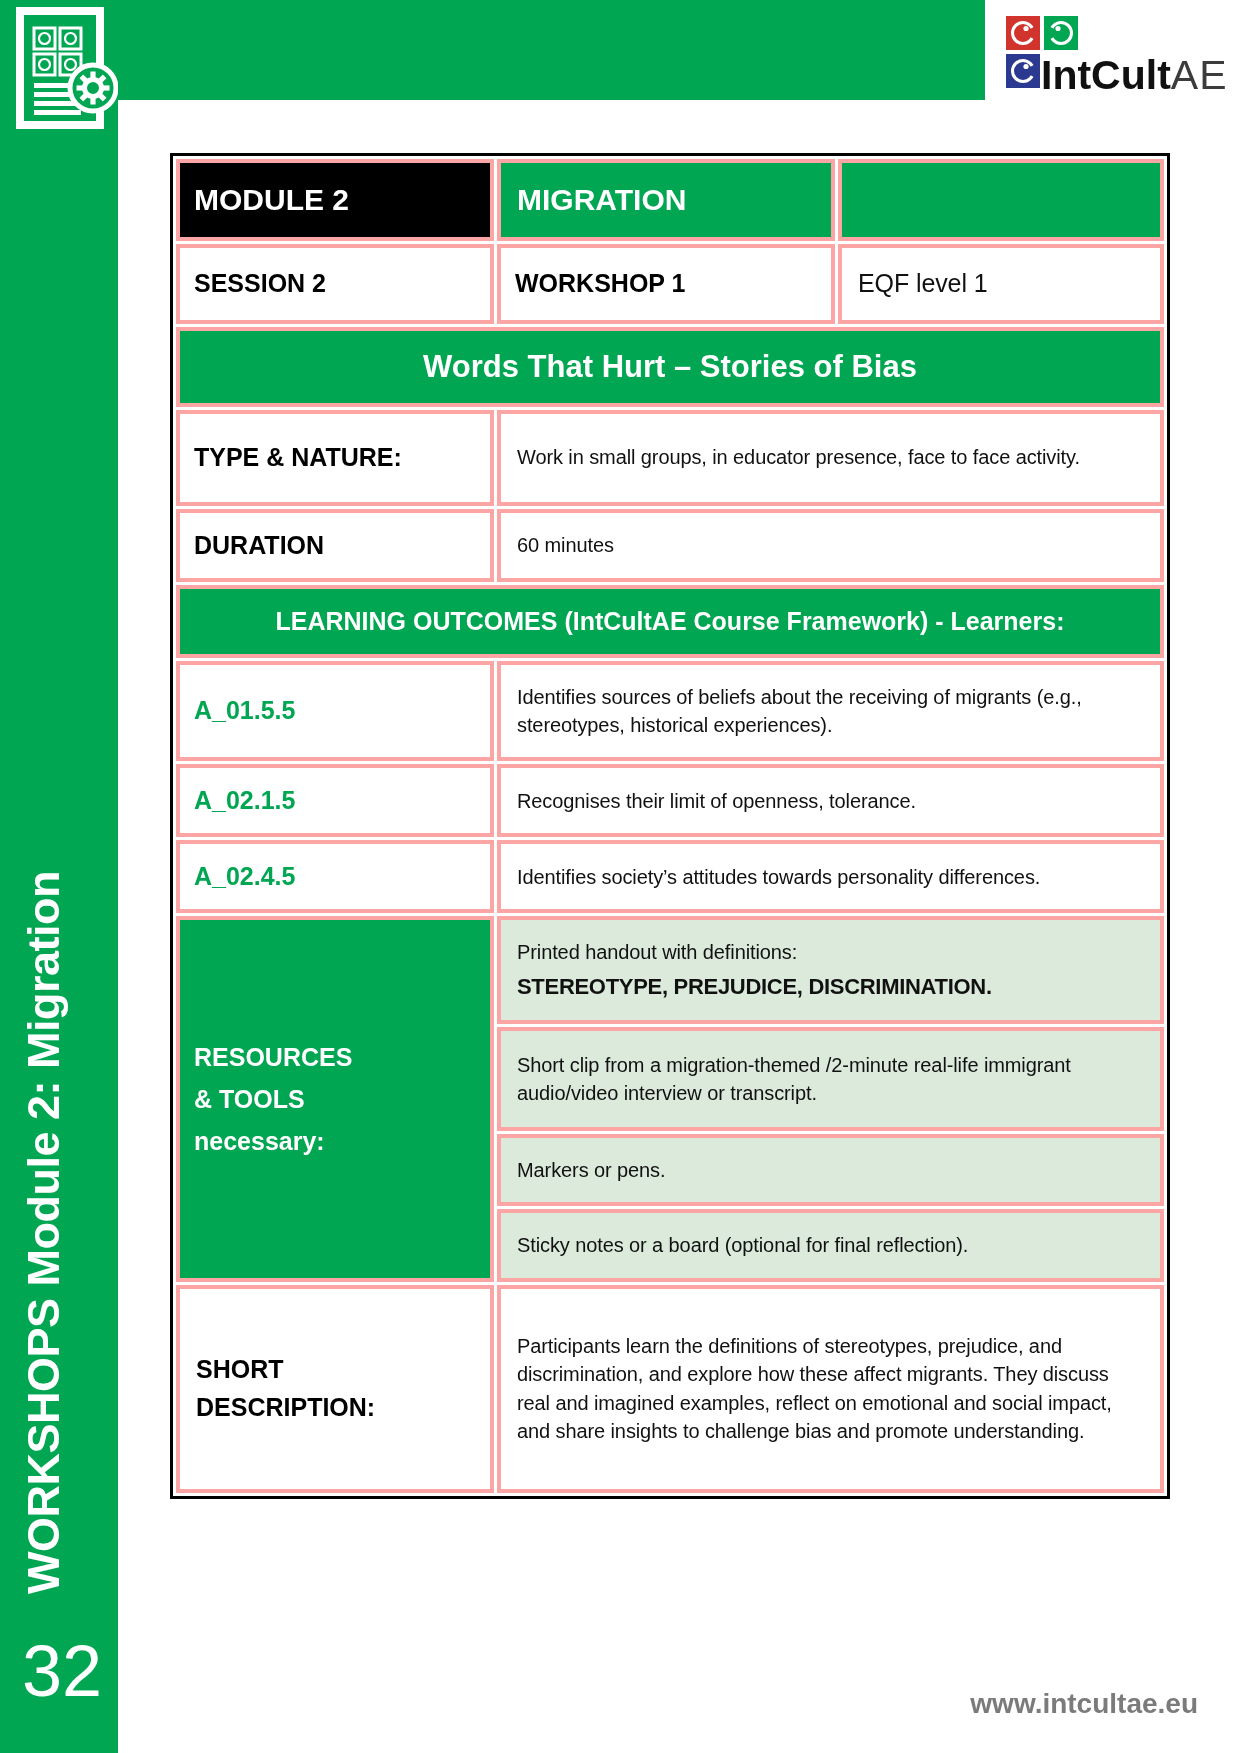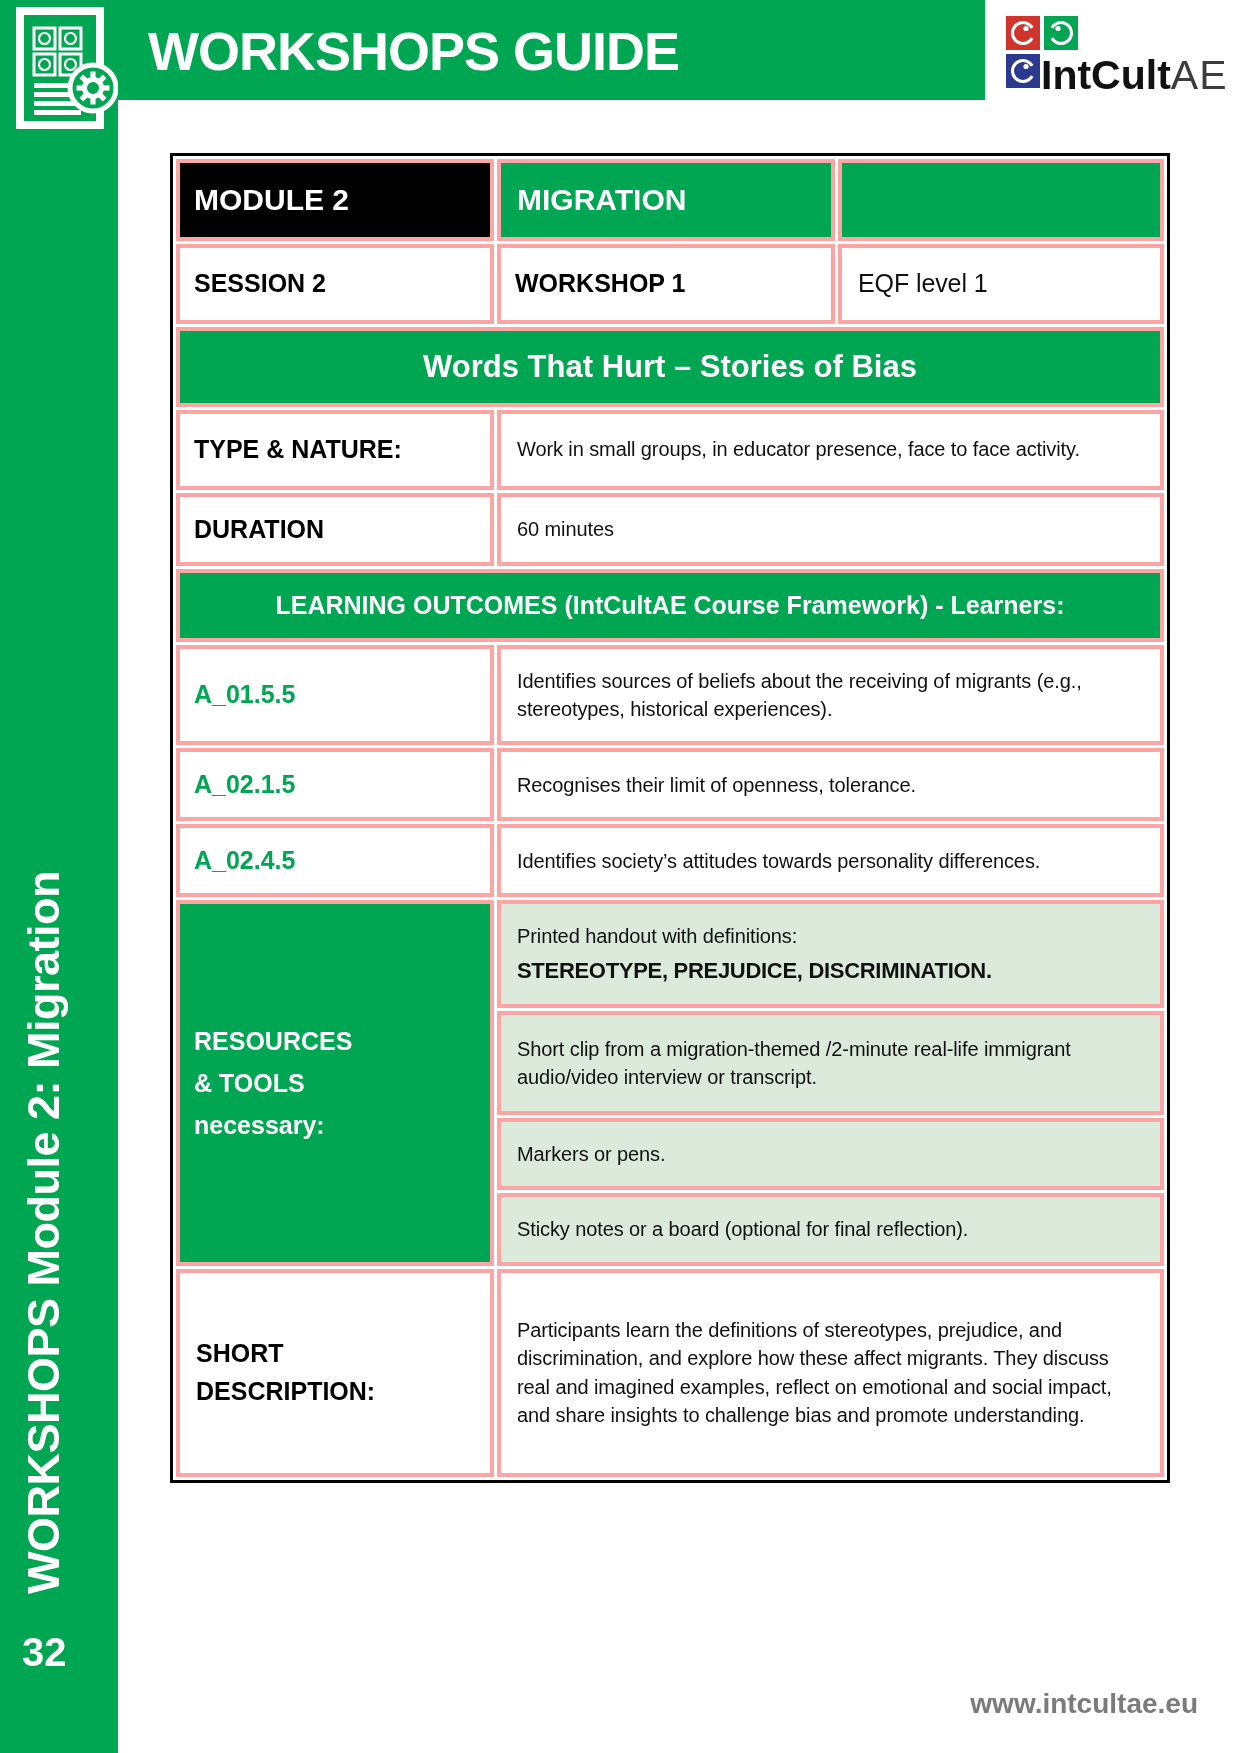--- a/index.html
+++ b/index.html
@@ -88,7 +88,6 @@
     </svg>
   </div>
 
-  <div class="header-title">WORKSHOPS GUIDE</div>
 
   <div class="brand">
     <svg class="sq red" viewBox="0 0 34 34">

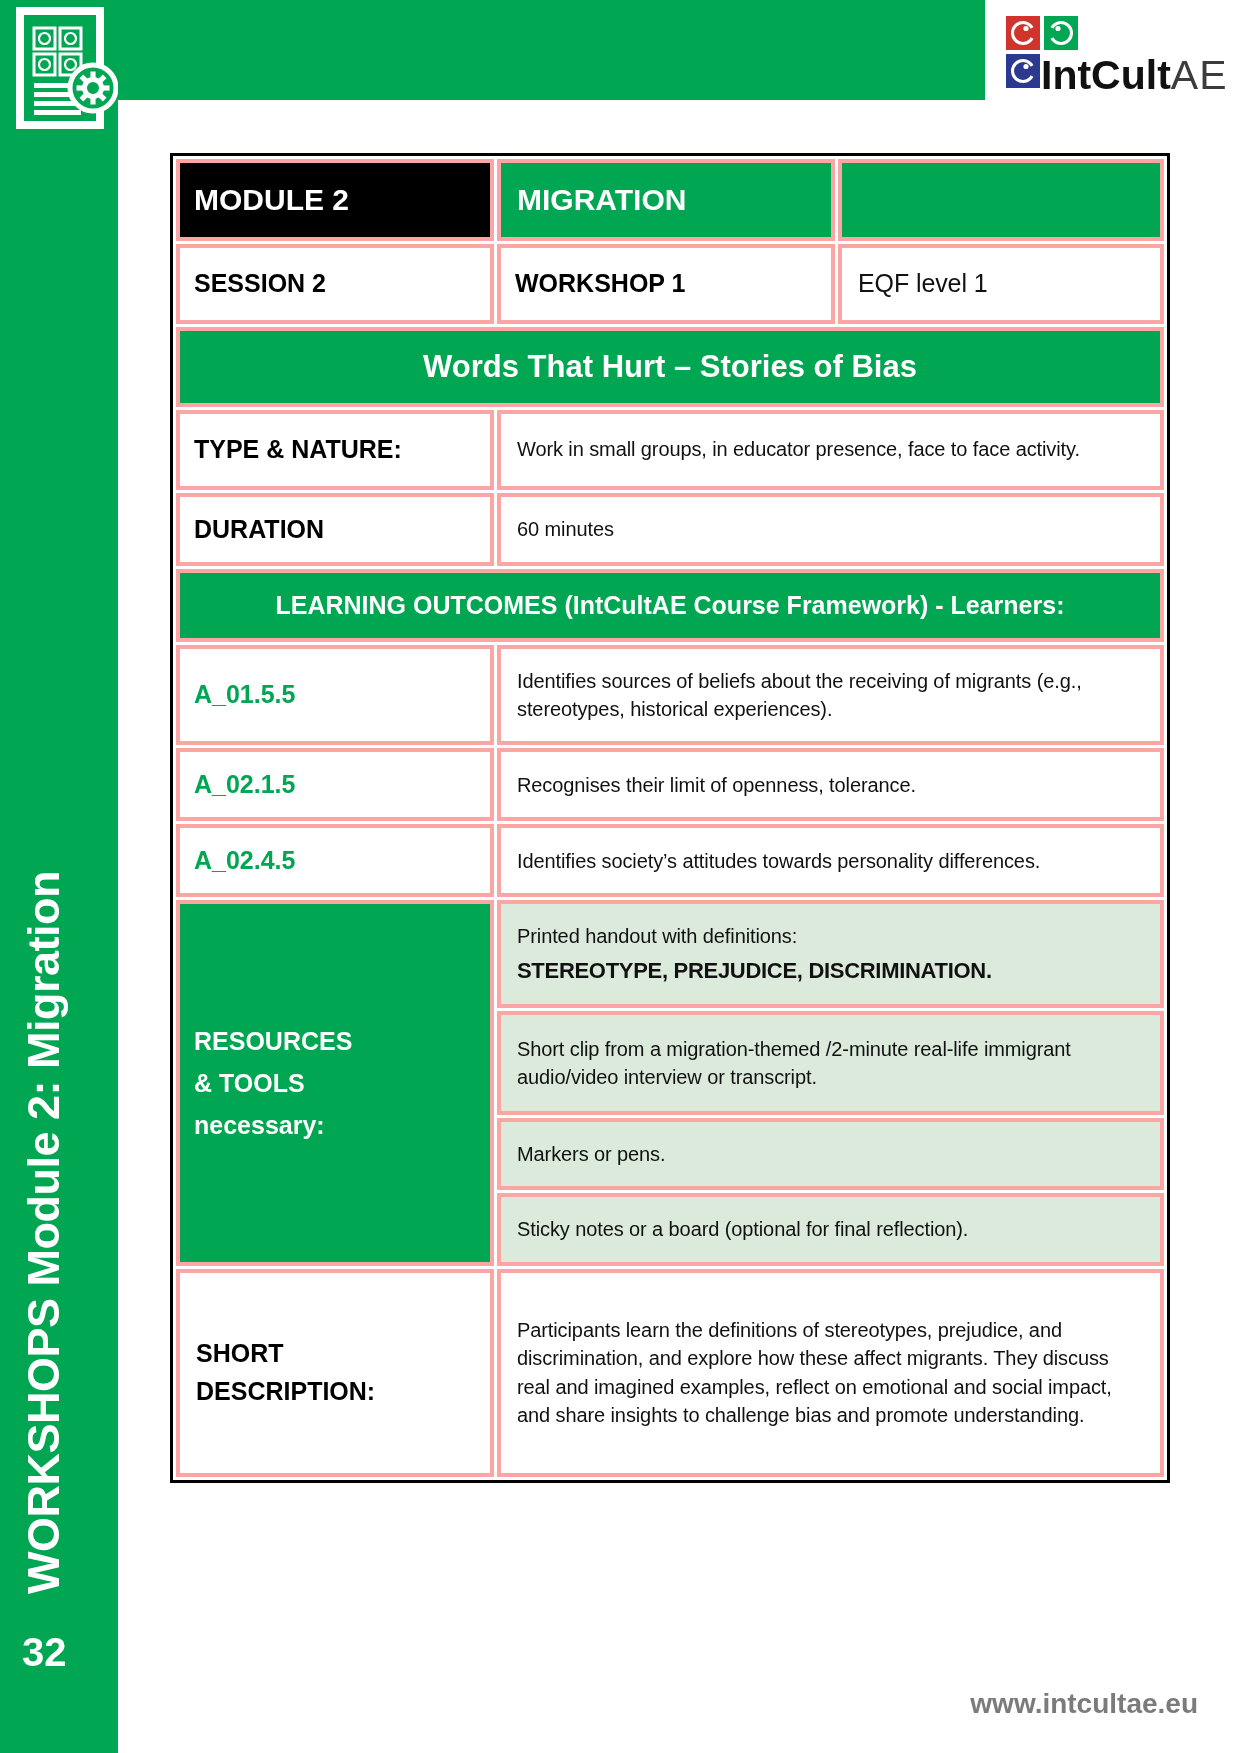--- a/index.html
+++ b/index.html
@@ -134,7 +134,7 @@
       <tr style="height:72px">
         <td class="banner" colspan="3">Words That Hurt – Stories of Bias</td>
       </tr>
-      <tr style="height:80px">
+      <tr style="height:96px">
         <td class="label">TYPE &amp; NATURE:</td>
         <td class="value" colspan="2">Work in small groups, in educator presence, face to face activity.</td>
       </tr>

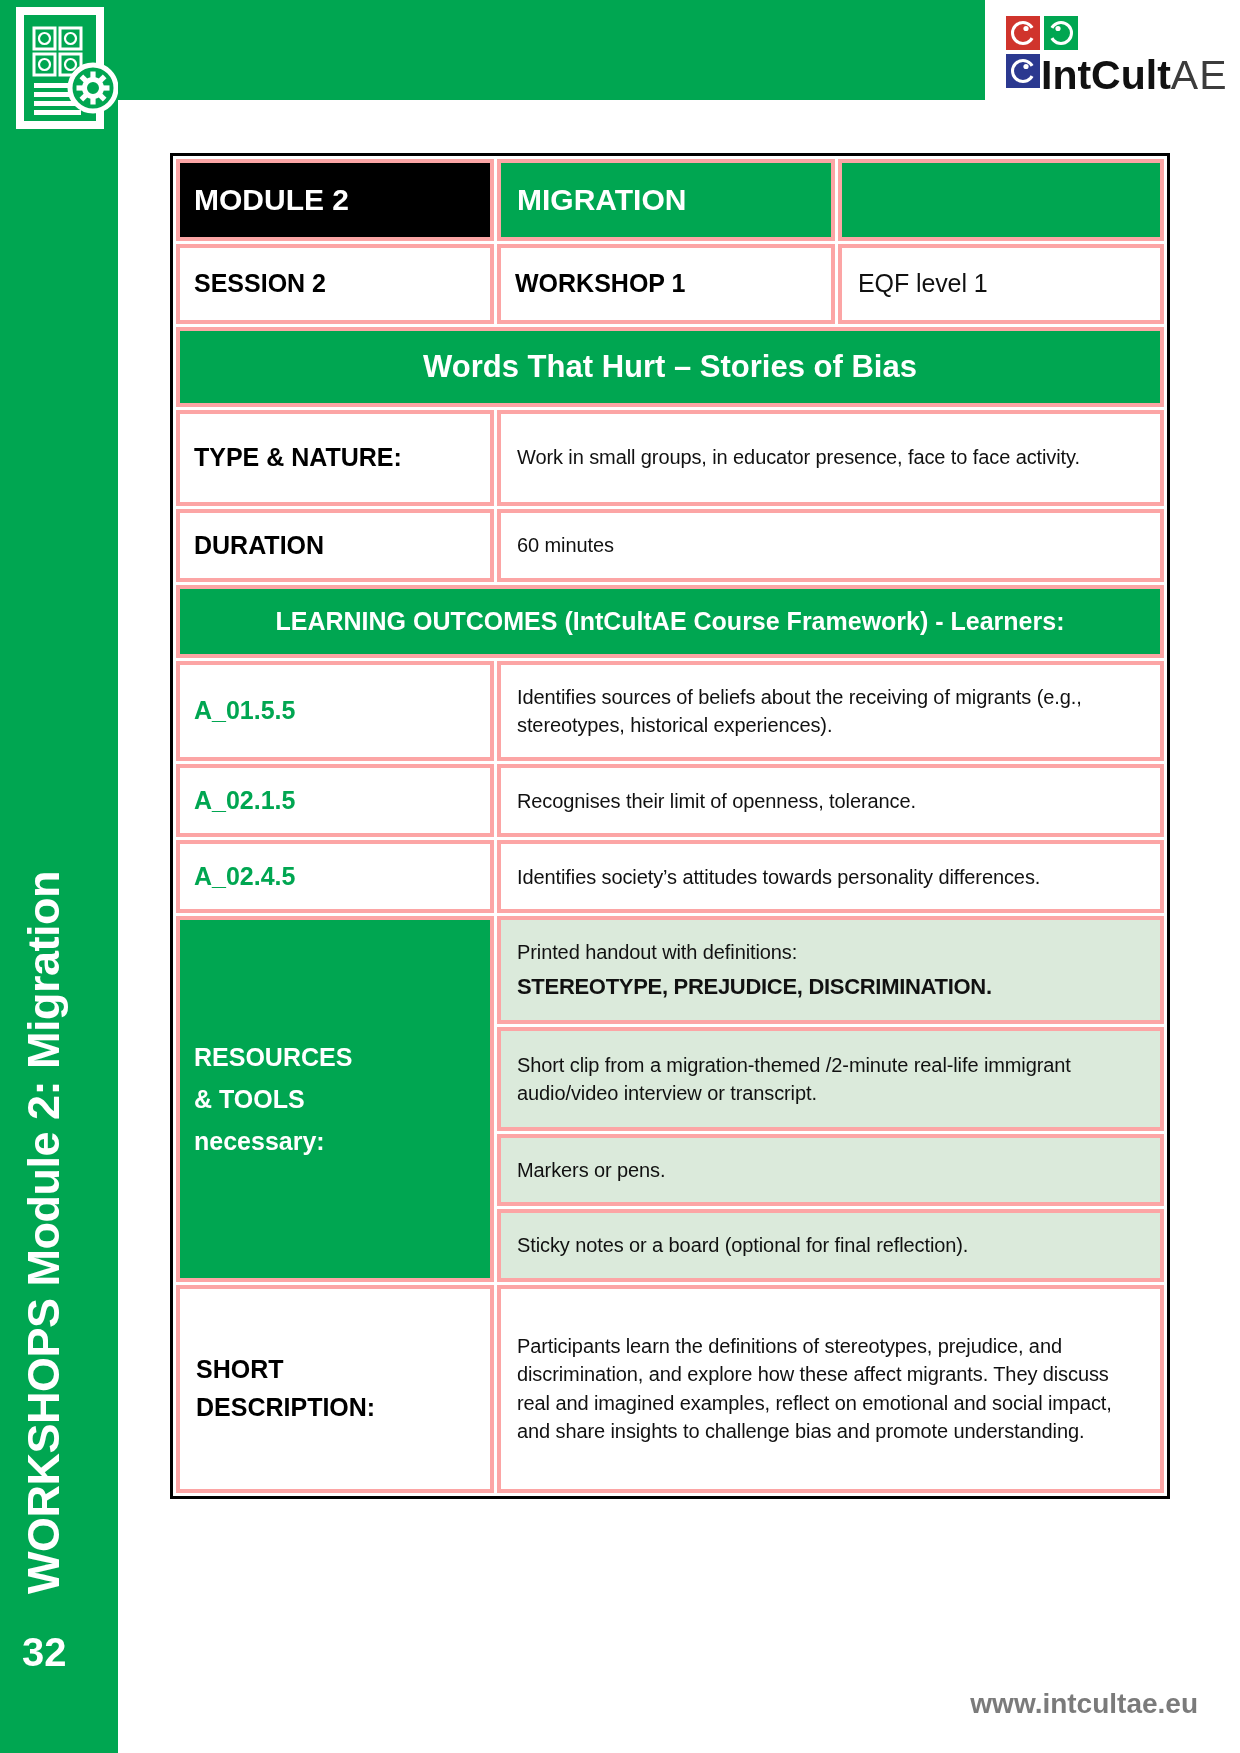--- a/index.html
+++ b/index.html
@@ -41,7 +41,7 @@
 
   .vertical-text { position:absolute; left:18px; top:1594px; transform-origin:0 0; transform:rotate(-90deg);
                    white-space:nowrap; font-size:45px; font-weight:bold; color:#fff; letter-spacing:-0.5px; }
-  .page-number { position:absolute; left:22px; top:1630px; font-size:40px; font-weight:bold; color:#fff; }
+  .page-number { position:absolute; left:22px; top:1630px; font-size:72px; font-weight:normal; color:#fff; }
   .footer-url { position:absolute; right:42px; top:1688px; font-size:28px; font-weight:bold; color:#7B7B7B; }
 </style>
 </head>

